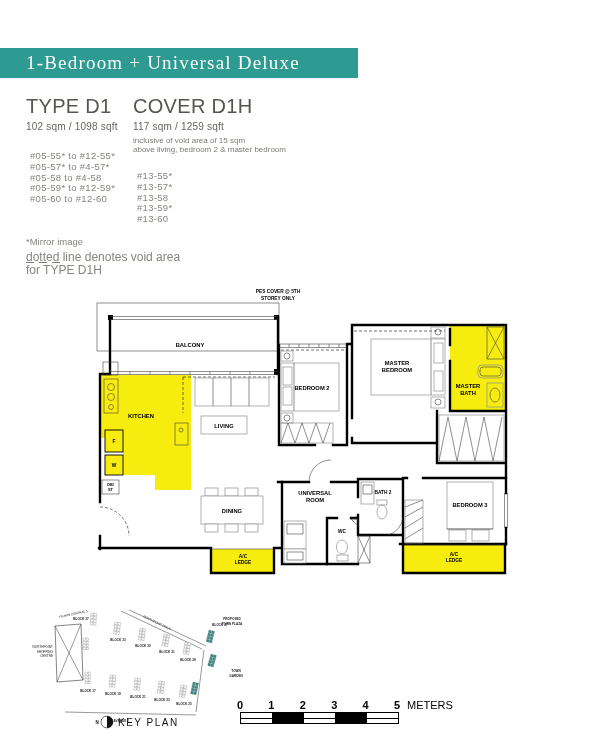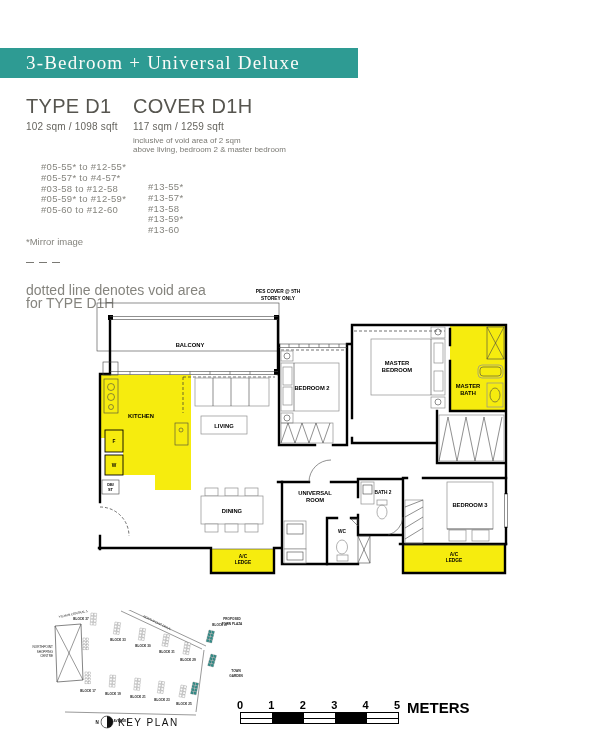--- a/index.html
+++ b/index.html
@@ -74,7 +74,7 @@
 <div class="page">
 
   <div class="banner">
-    <span>3-Bedroom + Universal Deluxe</span>
+    <span>1-Bedroom + Universal Deluxe</span>
   </div>
 
   <div id="d1-name" class="type-name">TYPE D1</div>

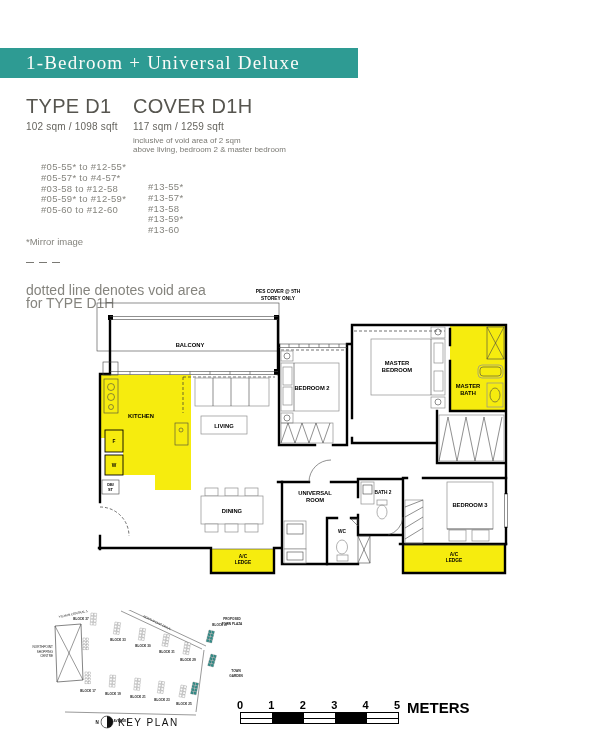--- a/index.html
+++ b/index.html
@@ -91,7 +91,7 @@
   <div id="d1h-name" class="type-name">COVER D1H</div>
   <div id="d1h-area" class="type-area">117 sqm / 1259 sqft</div>
   <div class="d1h-note">
-    <div>inclusive of void area of 2 sqm</div>
+    <div>inclusive of void area of 15 sqm</div>
     <div>above living, bedroom 2 &amp; master bedroom</div>
   </div>
   <ul id="d1h-units" class="units">

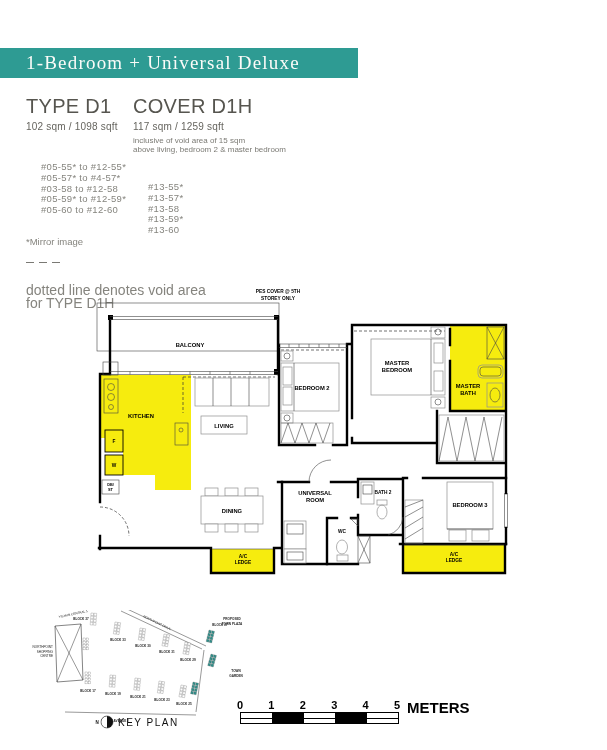--- a/index.html
+++ b/index.html
@@ -17,7 +17,7 @@
   #d1-name,#d1-area{left:26px}
   #d1h-name,#d1h-area{left:133px}
   .d1h-note{position:absolute;left:133px;top:136px;font-size:8px;line-height:9px;color:#7B7A74}
-  .units{position:absolute;margin:15px;padding:0;list-style:none;font-size:9.5px;line-height:10.8px;
+  .units{position:absolute;margin:4px;padding:0;list-style:none;font-size:9.5px;line-height:10.8px;
          color:#85847E;letter-spacing:.3px}
   #d1-units{left:26px;top:147px}
   #d1h-units{left:133px;top:167px}

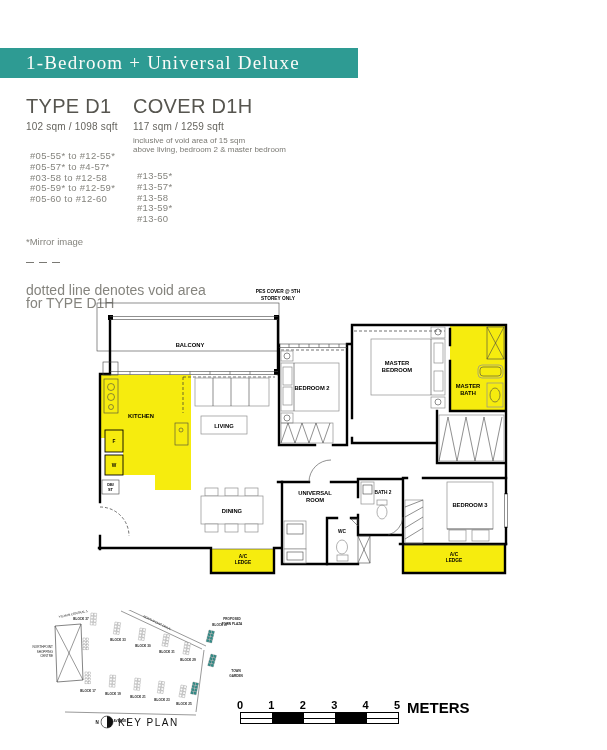--- a/index.html
+++ b/index.html
@@ -83,7 +83,7 @@
 
   <li>#05-55* to #12-55*</li>
       <li>#05-57* to #4-57*</li>
-      <li>#03-58 to #12-58</li>
+      <li>#05-58 to #4-58</li>
       <li>#05-59* to #12-59*</li>
       <li>#05-60 to #12-60</li>
     </ul>

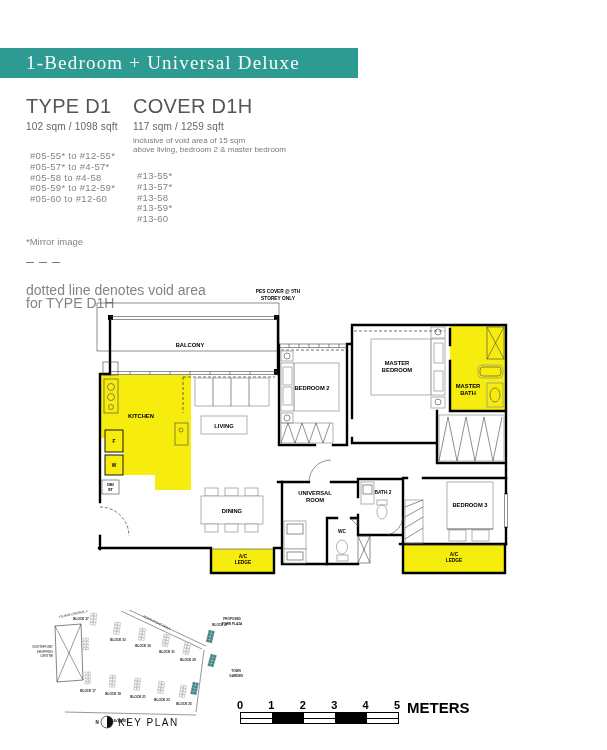--- a/index.html
+++ b/index.html
@@ -24,7 +24,7 @@
   .mirror{position:absolute;left:26px;top:236px;font-size:9.5px;color:#85847E}
   .dash-sample{position:absolute;left:26px;top:262px;width:34px;height:1px;
                background:repeating-linear-gradient(90deg,#7a7974 0 8px,transparent 8px 13px)}
-  .void-note{position:absolute;left:26px;top:284px;font-size:14px;line-height:13px;color:#85847E}
+  .void-note{position:absolute;left:26px;top:251px;font-size:12px;line-height:13px;color:#85847E}
 
   
   #plan{position:absolute;left:85px;top:283px}

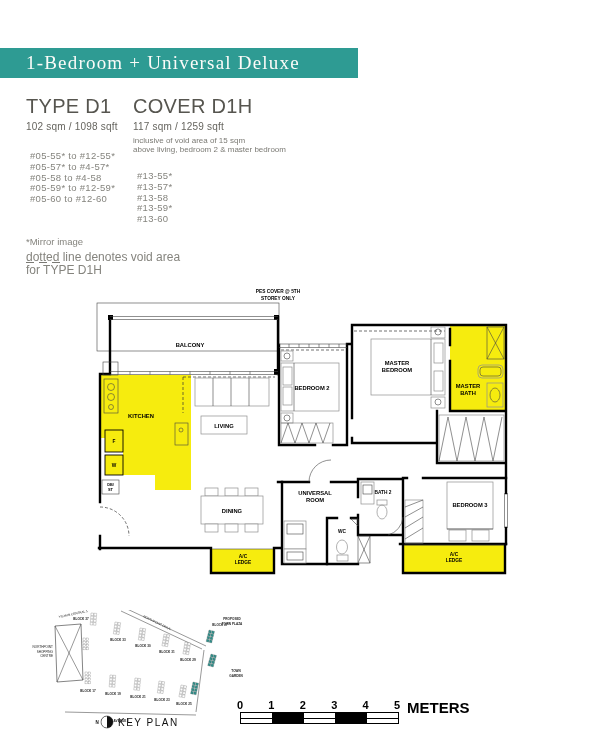--- a/index.html
+++ b/index.html
@@ -61,7 +61,7 @@
   .ticks span:nth-child(4){left:60%}
   .ticks span:nth-child(5){left:80%}
   .ticks span:nth-child(6){left:100%}
-  .sb-unit{position:absolute;left:167px;top:0;font-size:15px;font-weight:bold;color:#000}
+  .sb-unit{position:absolute;left:167px;top:0;font-size:11px;font-weight:normal;color:#000}
   .bar{position:absolute;top:13px;left:0;width:157px;height:10px;border:1px solid #000;display:flex}
   .bar::after{content:'';position:absolute;left:0;right:0;top:50%;border-top:1px solid #000}
   .bar div{flex:1}

